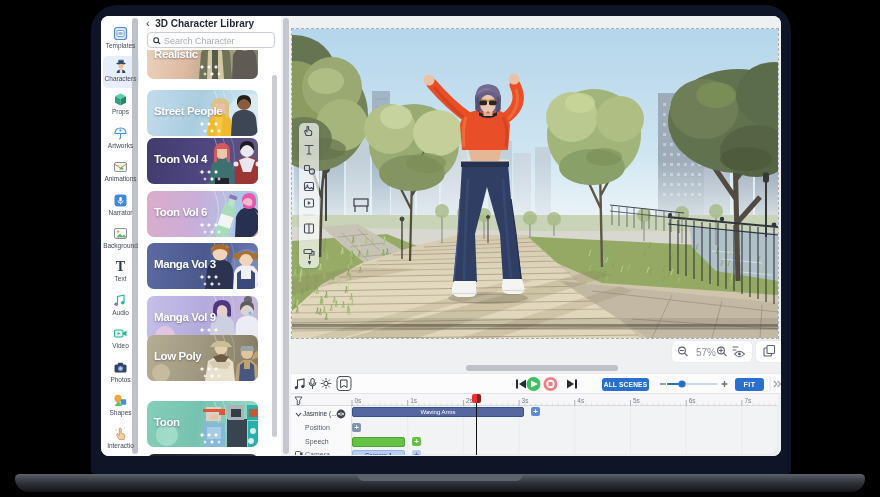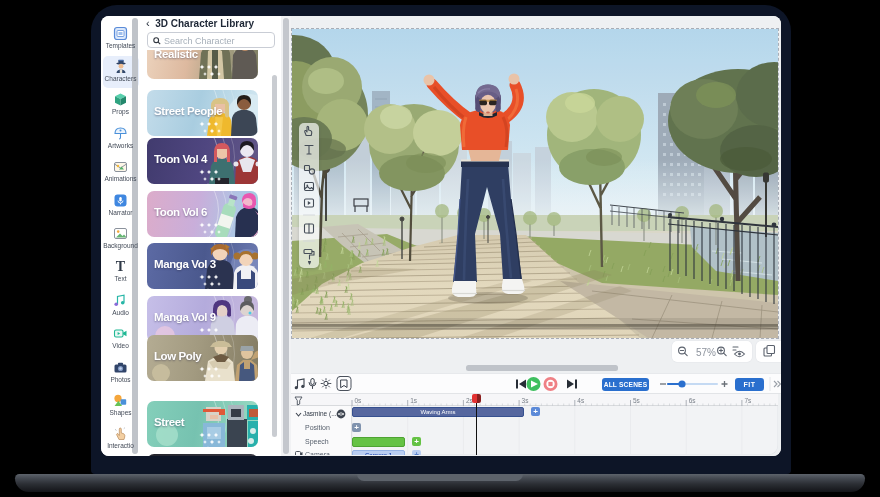--- a/index.html
+++ b/index.html
@@ -860,7 +860,7 @@
                 <path d="M72 39.0 L72.6 40.4 L74.0 41 L72.6 41.6 L72 43.0 L71.4 41.6 L70.0 41 L71.4 40.4 Z" fill="#fff" opacity="1.0"></path>
                 <path d="M61 45.2 L61.54 46.46 L62.8 47 L61.54 47.54 L61 48.8 L60.46 47.54 L59.2 47 L60.46 46.46 Z" fill="#fff" opacity="1.0"></path>
               </svg>
-              <div class="ctitle" style="top:15px">Street</div>
+              <div class="ctitle" style="top:15px">Toon</div>
             </div>
 <div class="card" style="top:404px;background:linear-gradient(100deg,#23232c,#3a3a44)"></div>
           </div>

